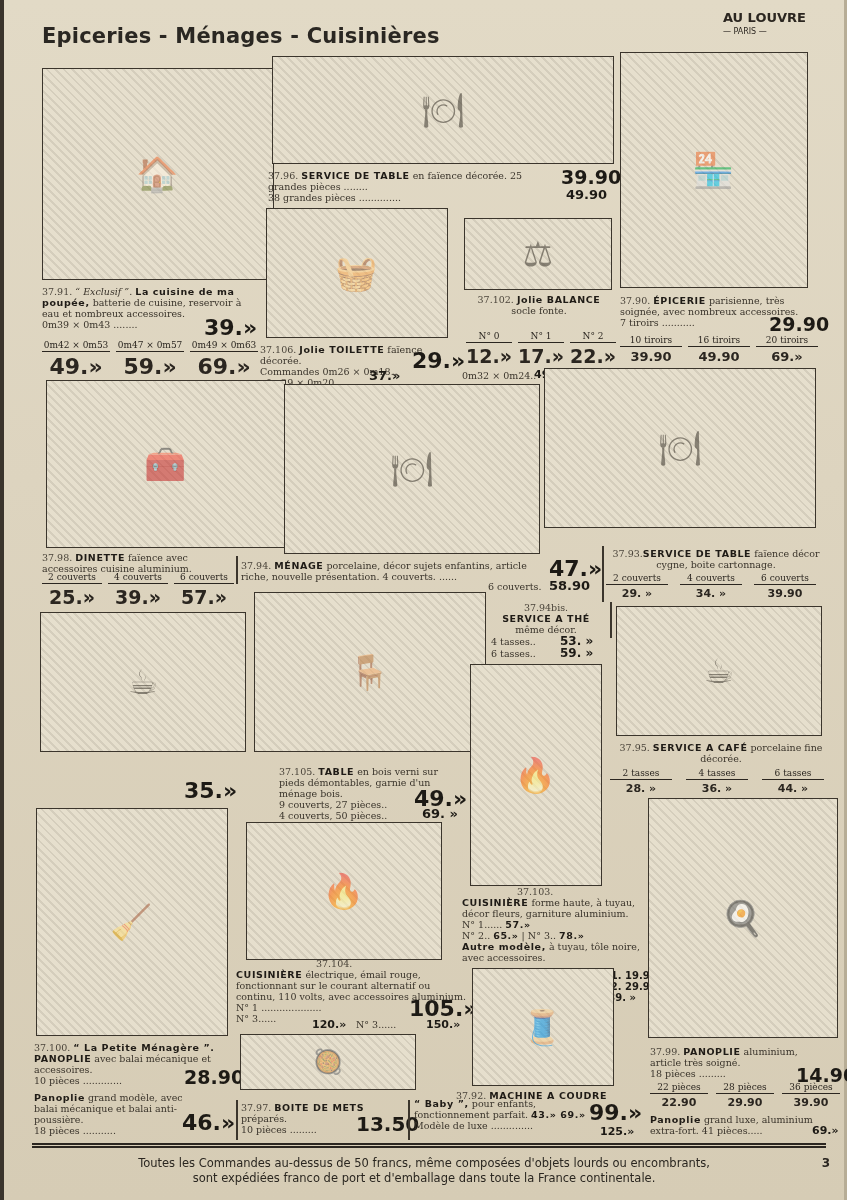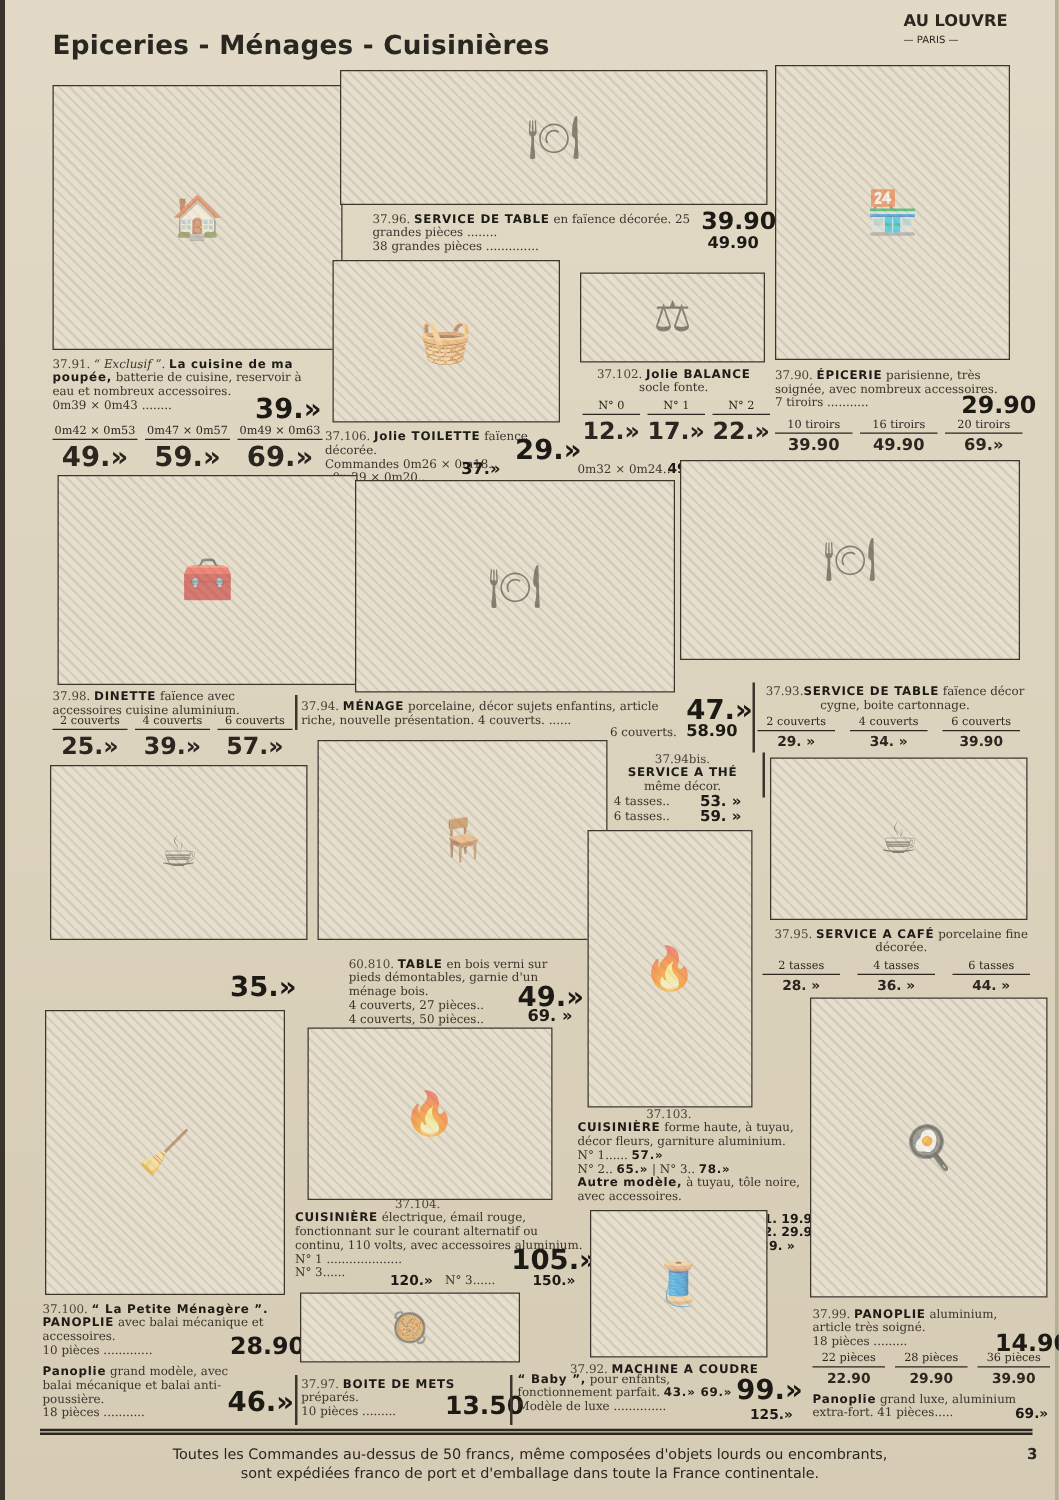--- a/index.html
+++ b/index.html
@@ -95,7 +95,7 @@
   <div class="illus" style="left:268px;top:56px;width:342px;height:108px;">
       <span class="ico">🍽</span>
     </div>
-  <div class="cap" style="left:294px;top:170px;width:270px;">
+  <div class="cap" style="left:264px;top:170px;width:270px;">
     <span class="ref">37.96.</span>
     <b>SERVICE DE TABLE</b>
     <span>en faïence décorée. 25 grandes pièces</span> ........<br>

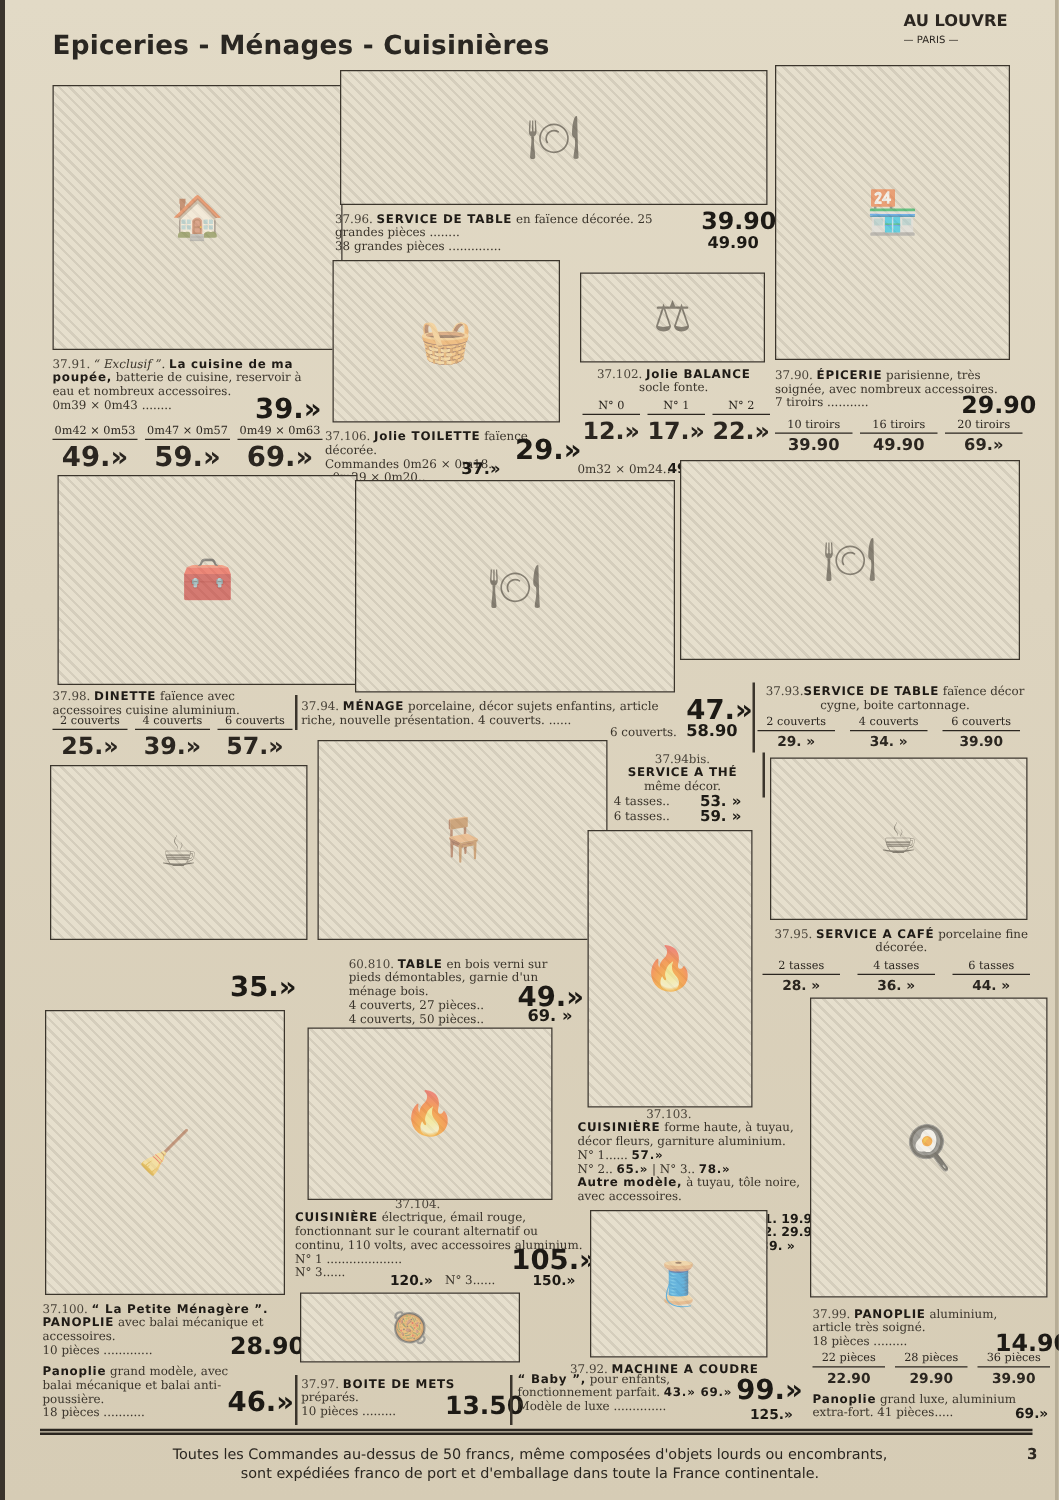--- a/index.html
+++ b/index.html
@@ -127,7 +127,7 @@
     <b>Jolie BALANCE</b><br>
     <span>socle fonte.</span>
   </div>
-  <div class="optrow" style="left:462px;top:320px;">
+  <div class="optrow" style="left:462px;top:331px;">
     <div class="opt" style="width:46px">
         <div class="lbl">N° 0</div>
         <div class="val big" style="font-size:19px">12.»</div>

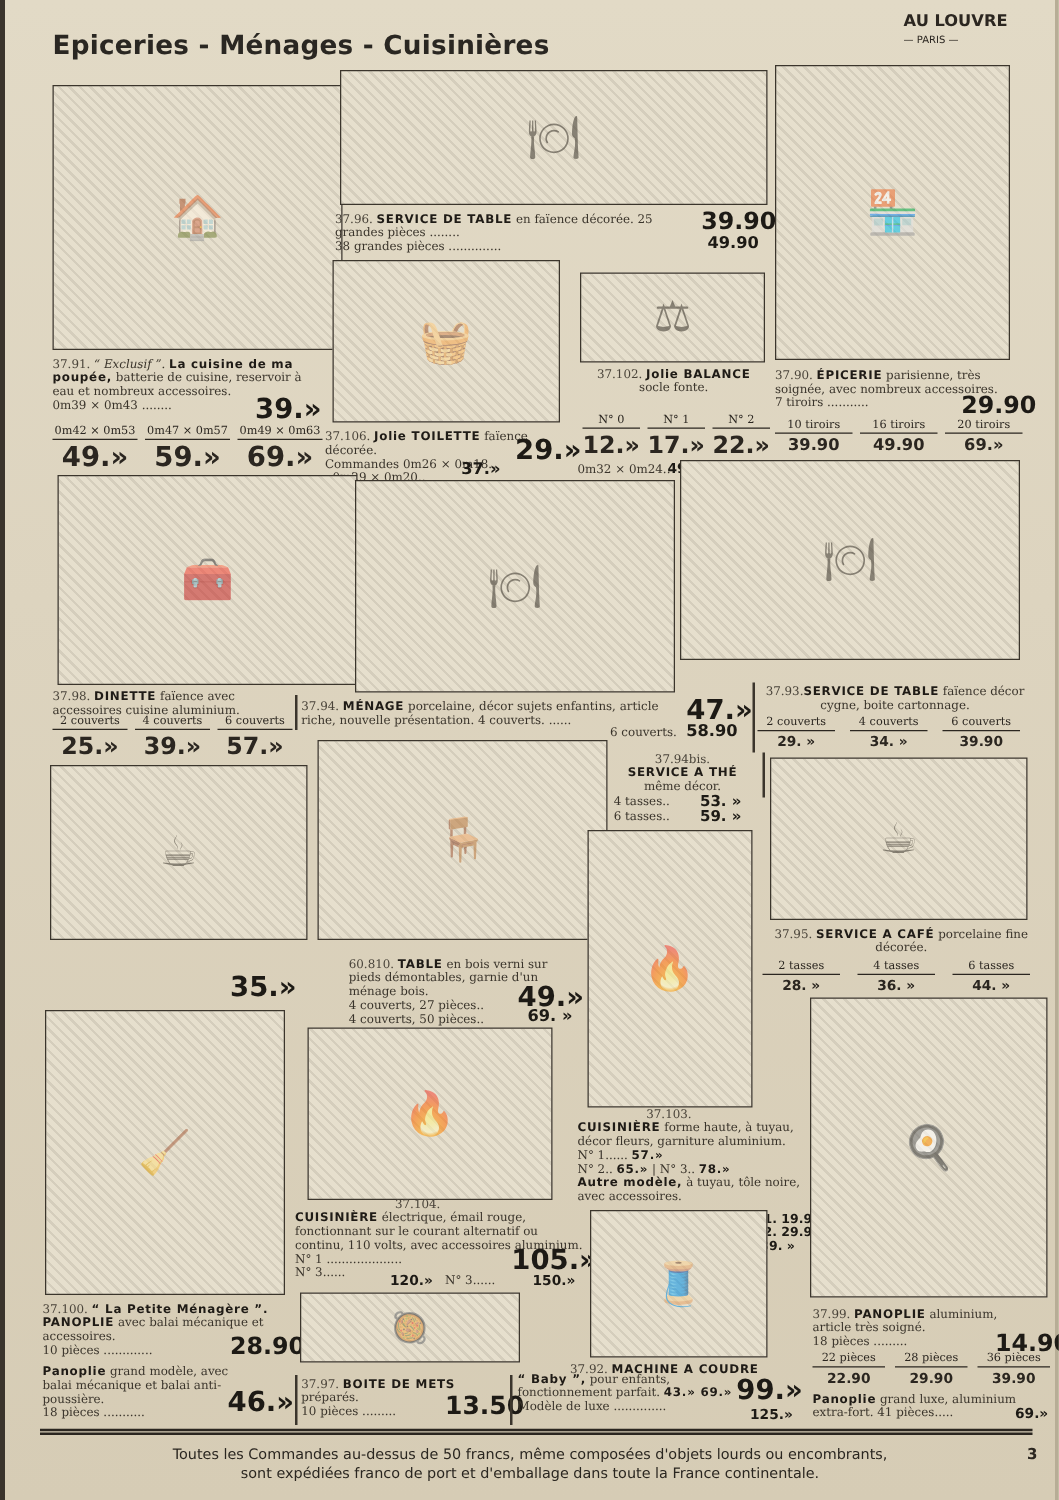--- a/index.html
+++ b/index.html
@@ -235,7 +235,7 @@
       <span class="ico">🪑</span>
     </div>
   <div class="cap" style="left:275px;top:766px;width:180px;">
-    <span class="ref">60.810.</span>
+    <span class="ref">37.105.</span>
     <b>TABLE</b>
     <span>en bois verni sur pieds démontables, garnie d'un ménage bois.</span><br>
     <span>4 couverts, 27 pièces..</span><br>

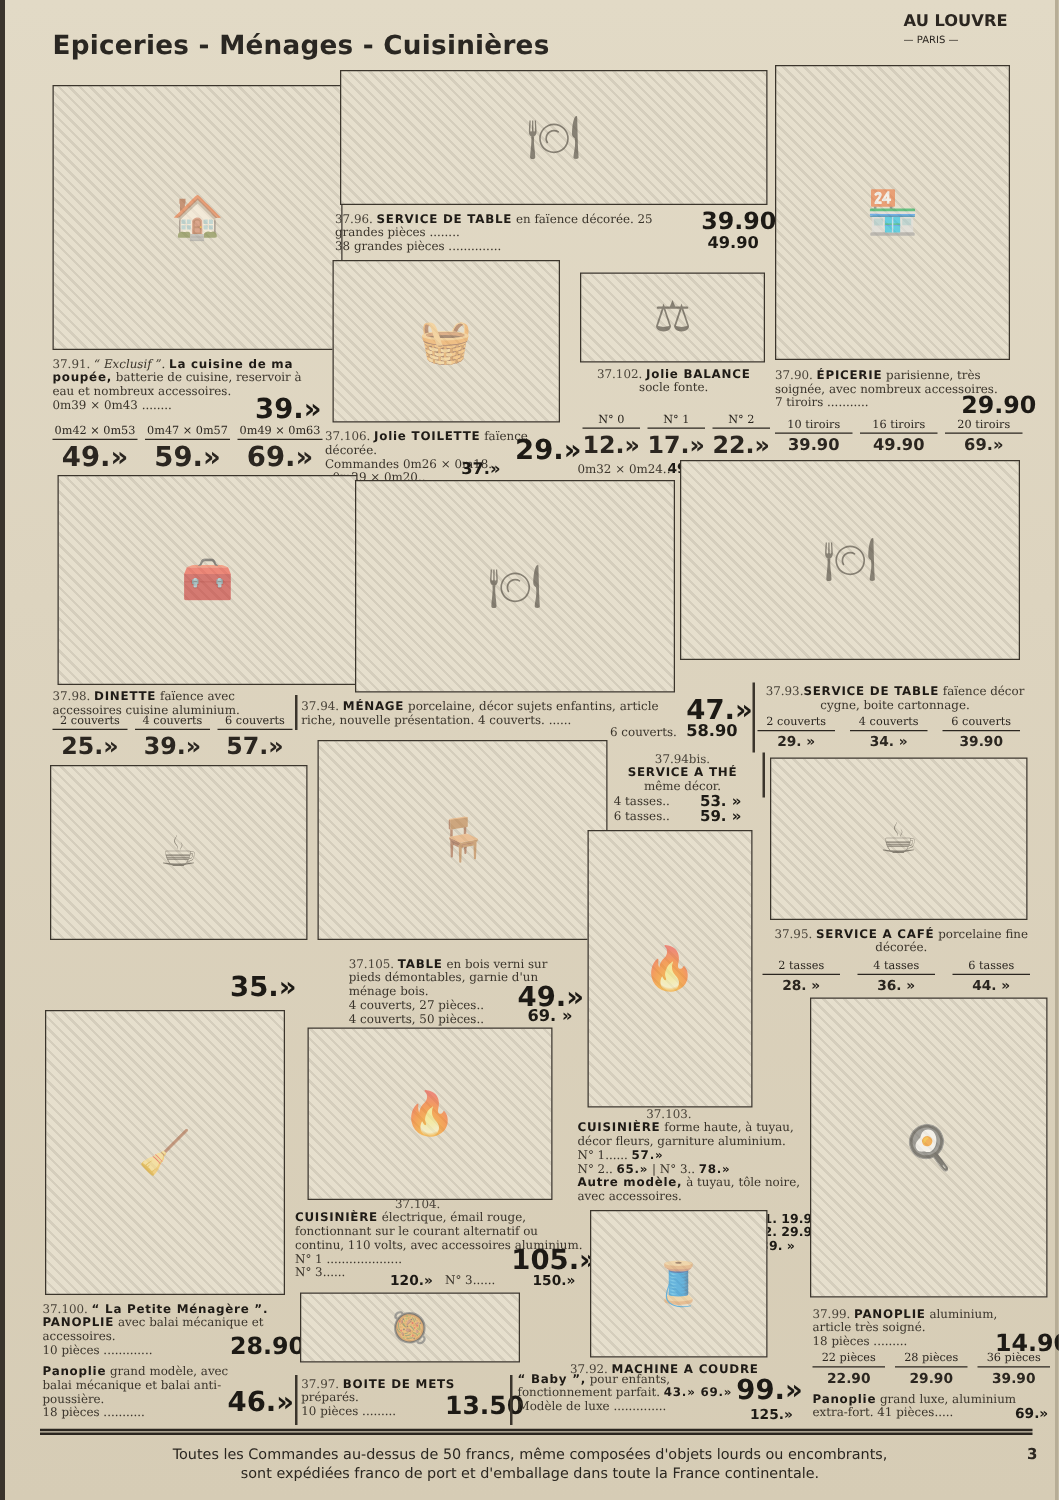--- a/index.html
+++ b/index.html
@@ -238,7 +238,7 @@
     <span class="ref">37.105.</span>
     <b>TABLE</b>
     <span>en bois verni sur pieds démontables, garnie d'un ménage bois.</span><br>
-    <span>4 couverts, 27 pièces..</span><br>
+    <span>9 couverts, 27 pièces..</span><br>
     <span>4 couverts, 50 pièces..</span>
   </div>
   <div class="price big" style="left:410px;top:786px;">49.»</div>

